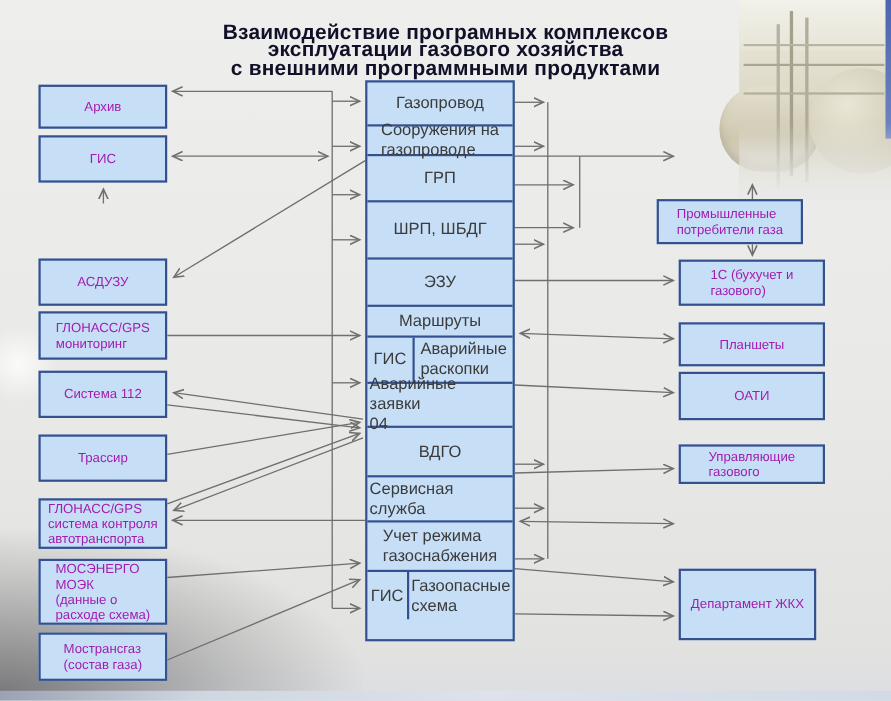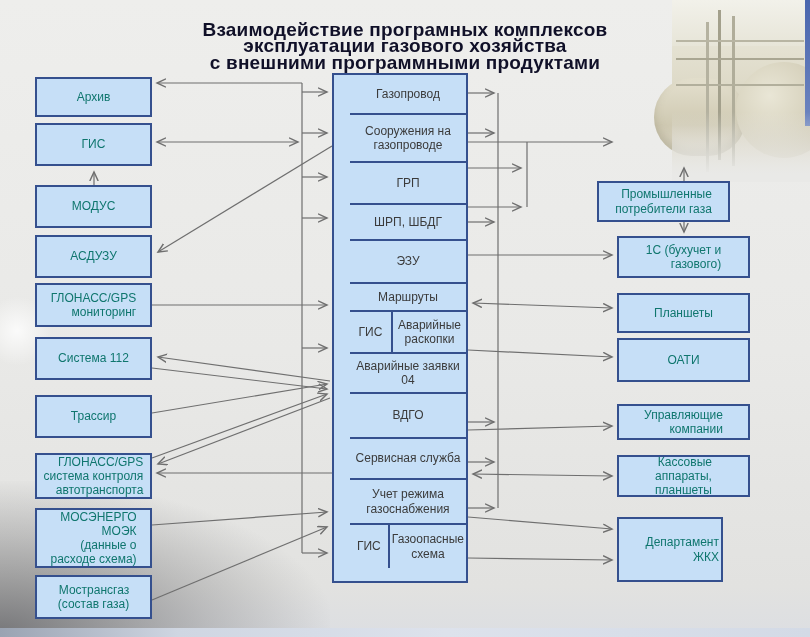--- a/index.html
+++ b/index.html
@@ -32,8 +32,8 @@
   .title span{display:block;}
 
   .box{position:absolute;box-sizing:border-box;background:#c6dff7;border:2px solid #35508e;
-    display:flex;align-items:center;justify-content:center;text-align:right;
-    font-size:12px;line-height:1.18;color:#0f766e;white-space:pre-line;padding:1px 2px;}
+    display:flex;align-items:center;justify-content:center;text-align:left;
+    font-size:12px;line-height:1.18;color:#a21caf;white-space:pre-line;padding:1px 2px;}
   .stack{position:absolute;left:332px;top:73px;width:136px;height:510px;box-sizing:border-box;
     border:2px solid #35508e;background:#c6dff7;display:flex;flex-direction:column;}
   .row{box-sizing:border-box;border-bottom:2px solid #35508e;display:flex;align-items:center;justify-content:center;

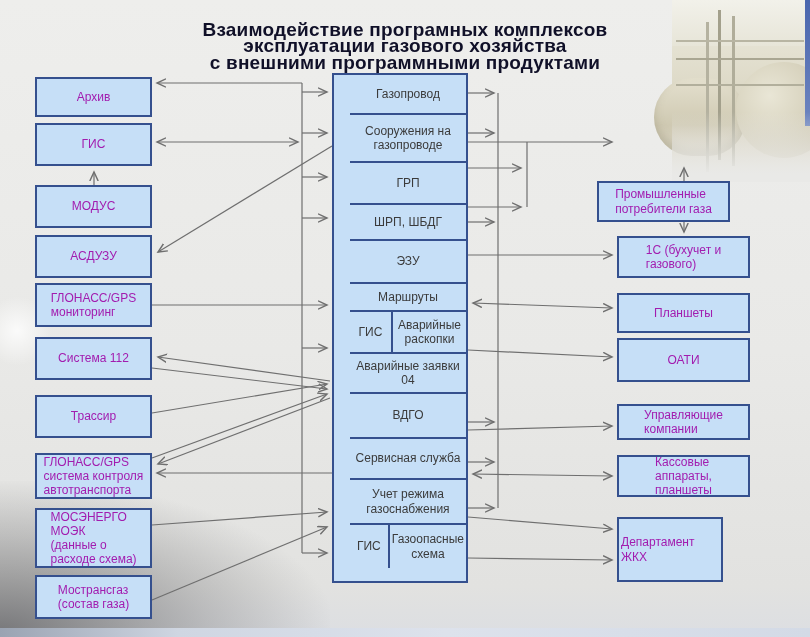--- a/index.html
+++ b/index.html
@@ -37,7 +37,7 @@
   .stack{position:absolute;left:332px;top:73px;width:136px;height:510px;box-sizing:border-box;
     border:2px solid #35508e;background:#c6dff7;display:flex;flex-direction:column;}
   .row{box-sizing:border-box;border-bottom:2px solid #35508e;display:flex;align-items:center;justify-content:center;
-    text-align:center;font-size:12px;line-height:1.18;color:#3b3b3b;white-space:pre-line;padding:1px 2px;margin-left:16px;}
+    text-align:left;font-size:15px;line-height:1.18;color:#3b3b3b;white-space:pre-line;padding:1px 2px;}
   .row:last-child{border-bottom:none;}
   .row.split{padding:0;align-items:stretch;}
   .row.split .cell-l{box-sizing:border-box;width:43px;border-right:2px solid #35508e;

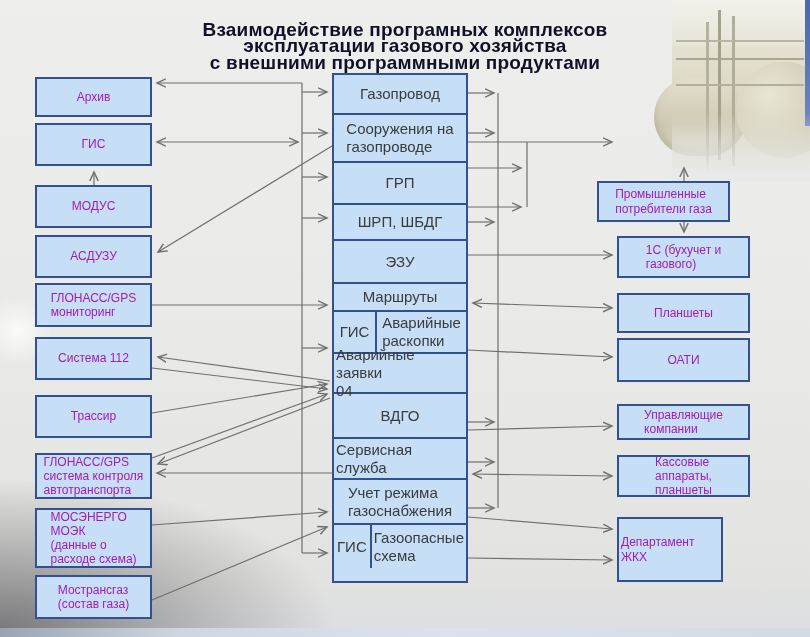--- a/index.html
+++ b/index.html
@@ -141,7 +141,7 @@
 
   <div class="stack">
     <div class="row" style="height:40px">Газопровод</div>
-    <div class="row" style="height:48px">Сооружения на
+    <div class="row" style="height:27px">Сооружения на
 газопроводе</div>
     <div class="row" style="height:42px">ГРП</div>
     <div class="row" style="height:36px">ШРП, ШБДГ</div>

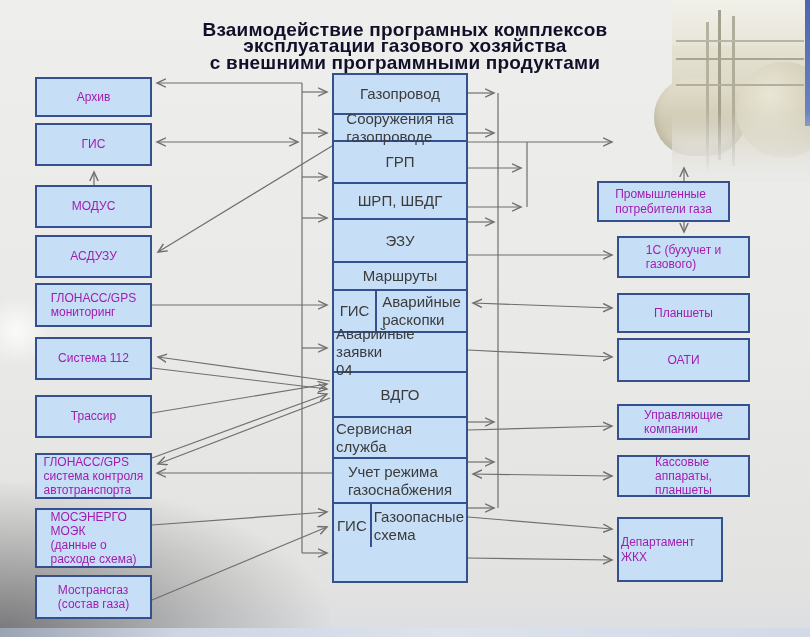--- a/index.html
+++ b/index.html
@@ -123,7 +123,6 @@
 
   <div class="box" style="left:35px;top:77px;width:117px;height:40px">Архив</div>
   <div class="box" style="left:35px;top:123px;width:117px;height:43px">ГИС</div>
-  <div class="box" style="left:35px;top:185px;width:117px;height:43px">МОДУС</div>
   <div class="box" style="left:35px;top:235px;width:117px;height:43px">АСДУЗУ</div>
   <div class="box" style="left:35px;top:283px;width:117px;height:44px">ГЛОНАСС/GPS
 мониторинг</div>

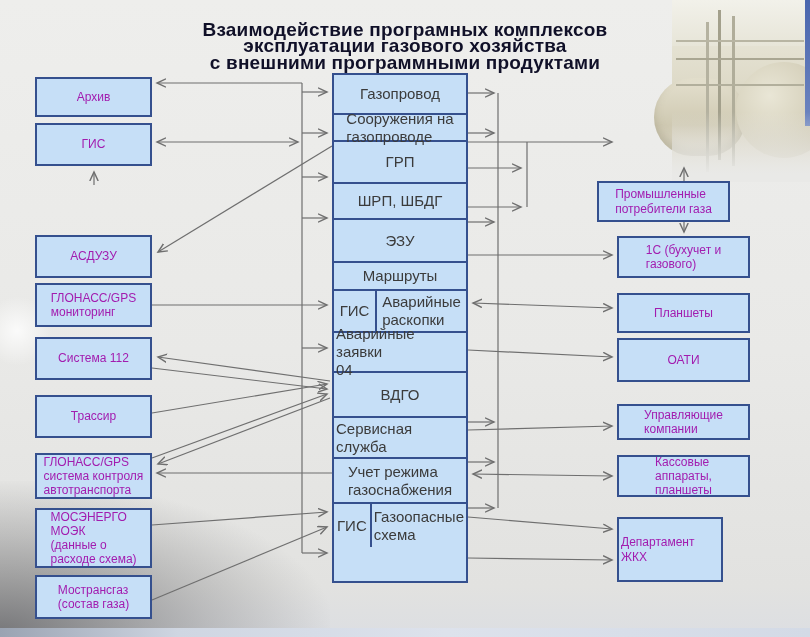--- a/index.html
+++ b/index.html
@@ -143,7 +143,7 @@
     <div class="row" style="height:27px">Сооружения на
 газопроводе</div>
     <div class="row" style="height:42px">ГРП</div>
-    <div class="row" style="height:36px">ШРП, ШБДГ</div>
+    <div class="row" style="height:52px">ШРП, ШБДГ</div>
     <div class="row" style="height:43px">ЭЗУ</div>
     <div class="row" style="height:28px">Маршруты</div>
     <div class="row split" style="height:42px">

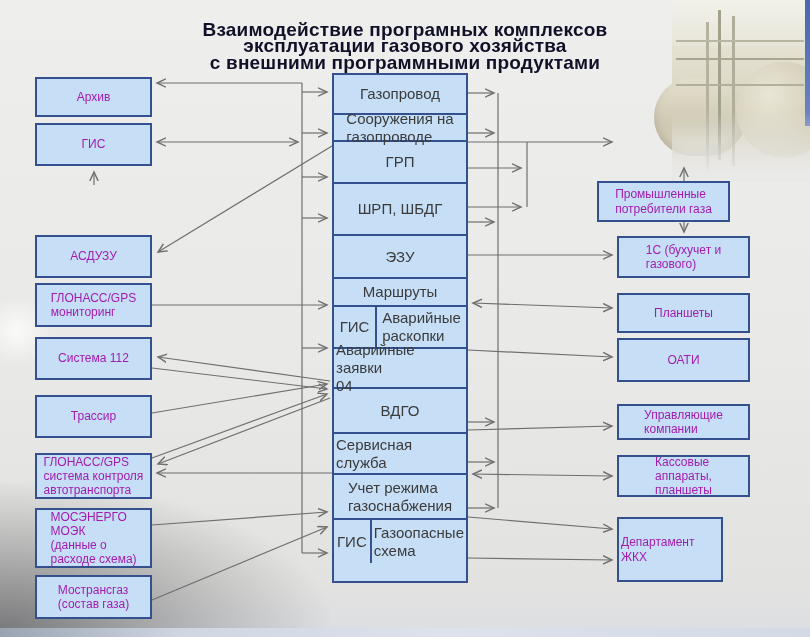--- a/index.html
+++ b/index.html
@@ -171,7 +171,7 @@
   <div class="box" style="left:617px;top:293px;width:133px;height:40px">Планшеты</div>
   <div class="box" style="left:617px;top:338px;width:133px;height:44px">ОАТИ</div>
   <div class="box" style="left:617px;top:404px;width:133px;height:36px">Управляющие
-компании</div>
+газового</div>
   <div class="box" style="left:617px;top:455px;width:133px;height:42px">Кассовые
 аппараты,
 планшеты</div>

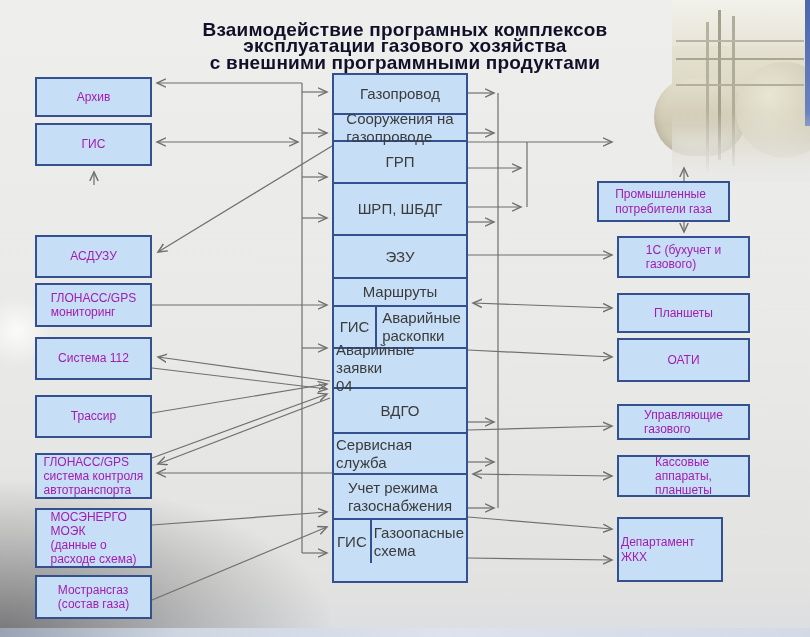--- a/index.html
+++ b/index.html
@@ -172,9 +172,6 @@
   <div class="box" style="left:617px;top:338px;width:133px;height:44px">ОАТИ</div>
   <div class="box" style="left:617px;top:404px;width:133px;height:36px">Управляющие
 газового</div>
-  <div class="box" style="left:617px;top:455px;width:133px;height:42px">Кассовые
-аппараты,
-планшеты</div>
   <div class="box" style="left:617px;top:517px;width:106px;height:65px">Департамент ЖКХ</div>
 
 </div>

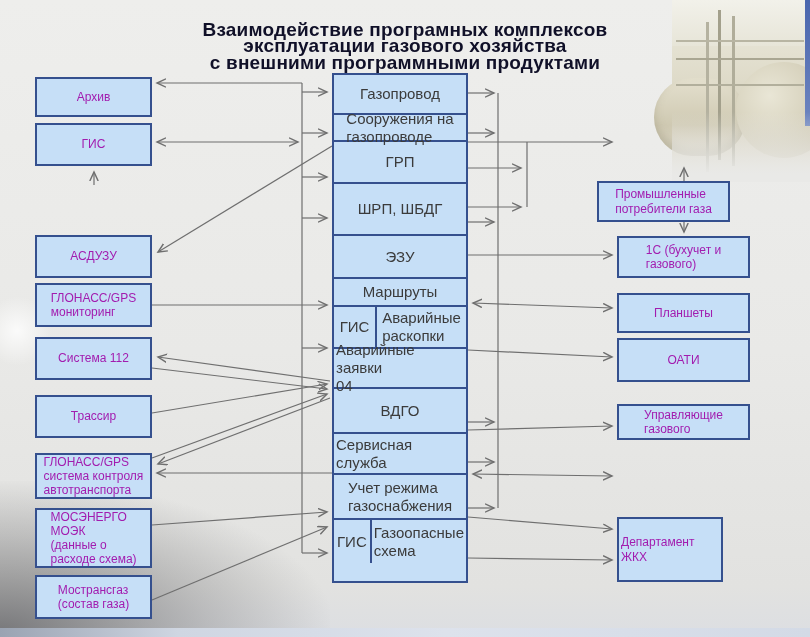--- a/index.html
+++ b/index.html
@@ -172,7 +172,7 @@
   <div class="box" style="left:617px;top:338px;width:133px;height:44px">ОАТИ</div>
   <div class="box" style="left:617px;top:404px;width:133px;height:36px">Управляющие
 газового</div>
-  <div class="box" style="left:617px;top:517px;width:106px;height:65px">Департамент ЖКХ</div>
+  <div class="box" style="left:617px;top:517px;width:125px;height:65px">Департамент ЖКХ</div>
 
 </div>
 

